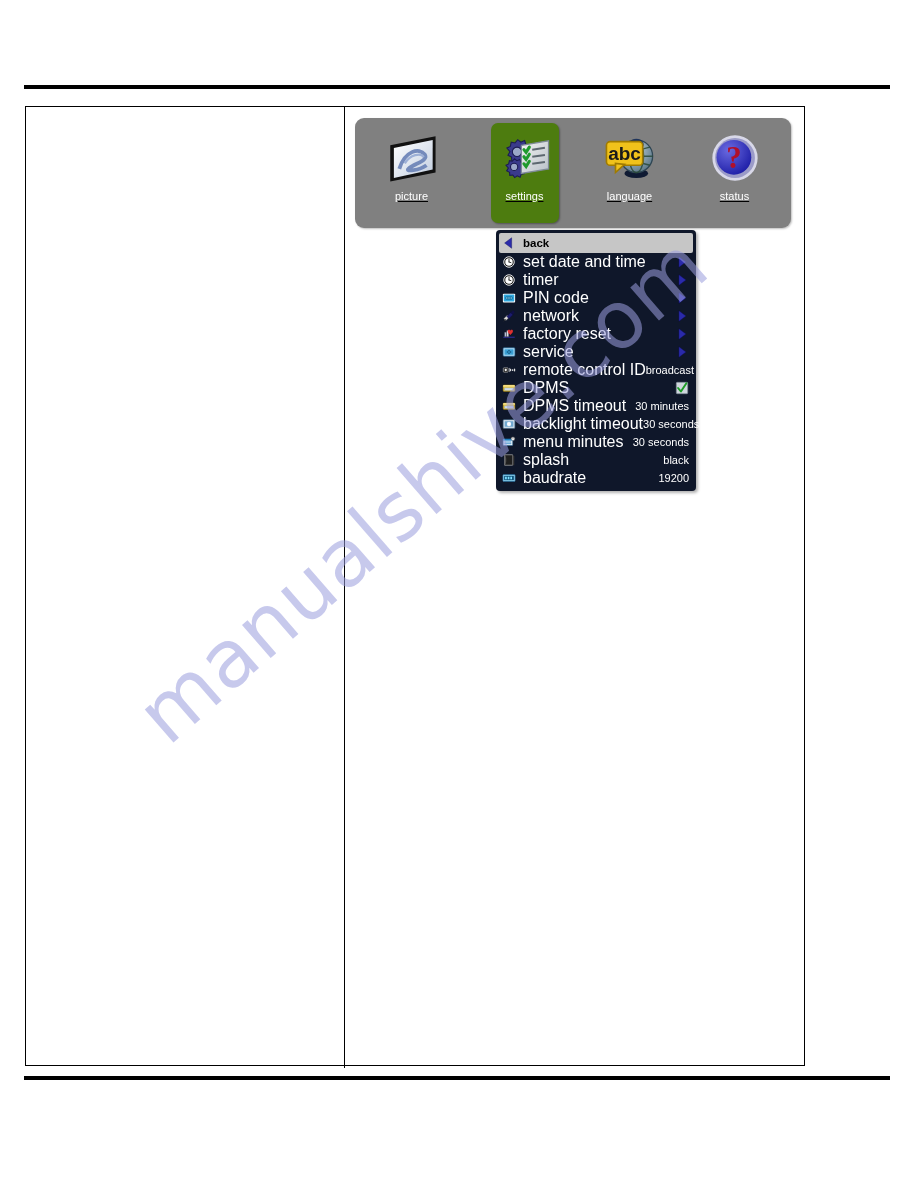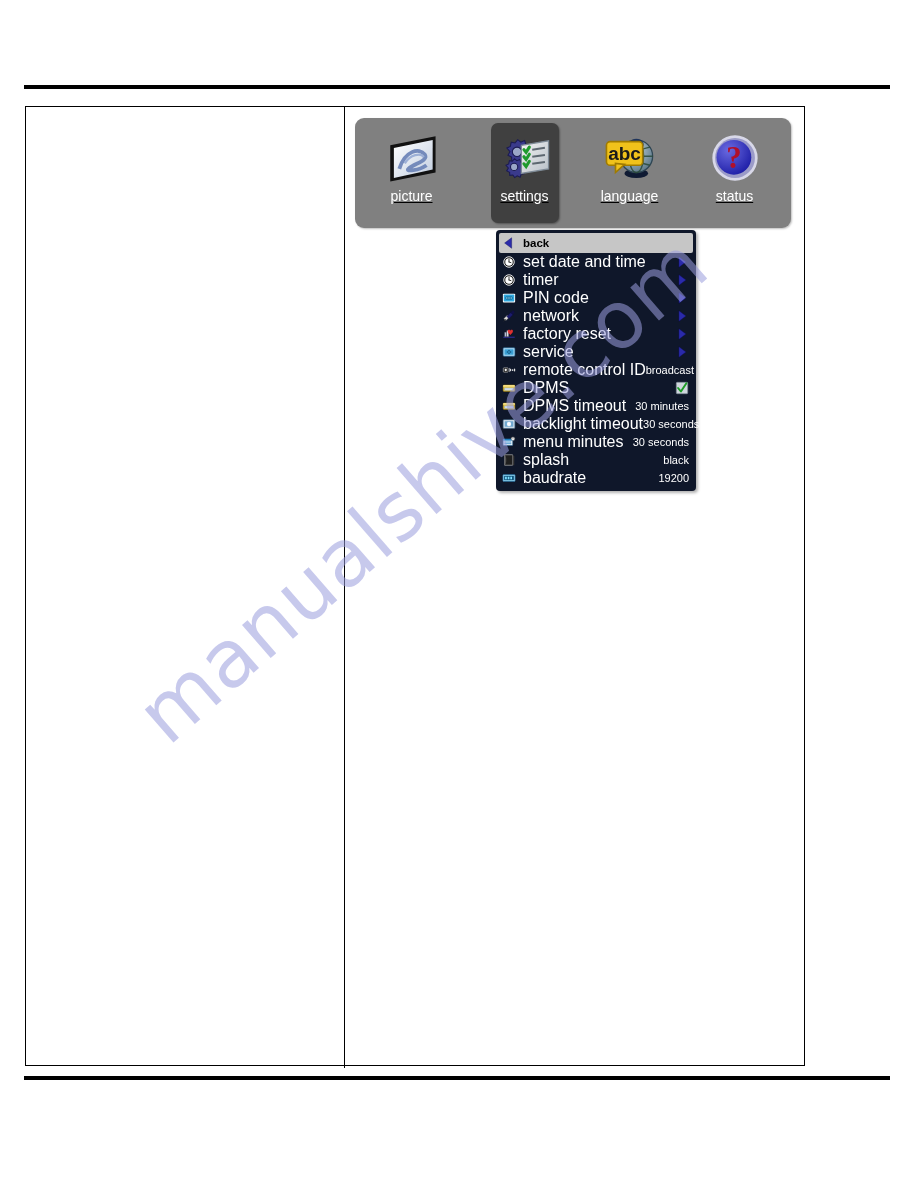--- a/index.html
+++ b/index.html
@@ -126,7 +126,7 @@
     margin-bottom: 3px;
   }
   .tab-label {
-    font-size: 14px;
+    font-size: 11px;
     color: #ffffff;
     text-align: center;
     line-height: 12px;

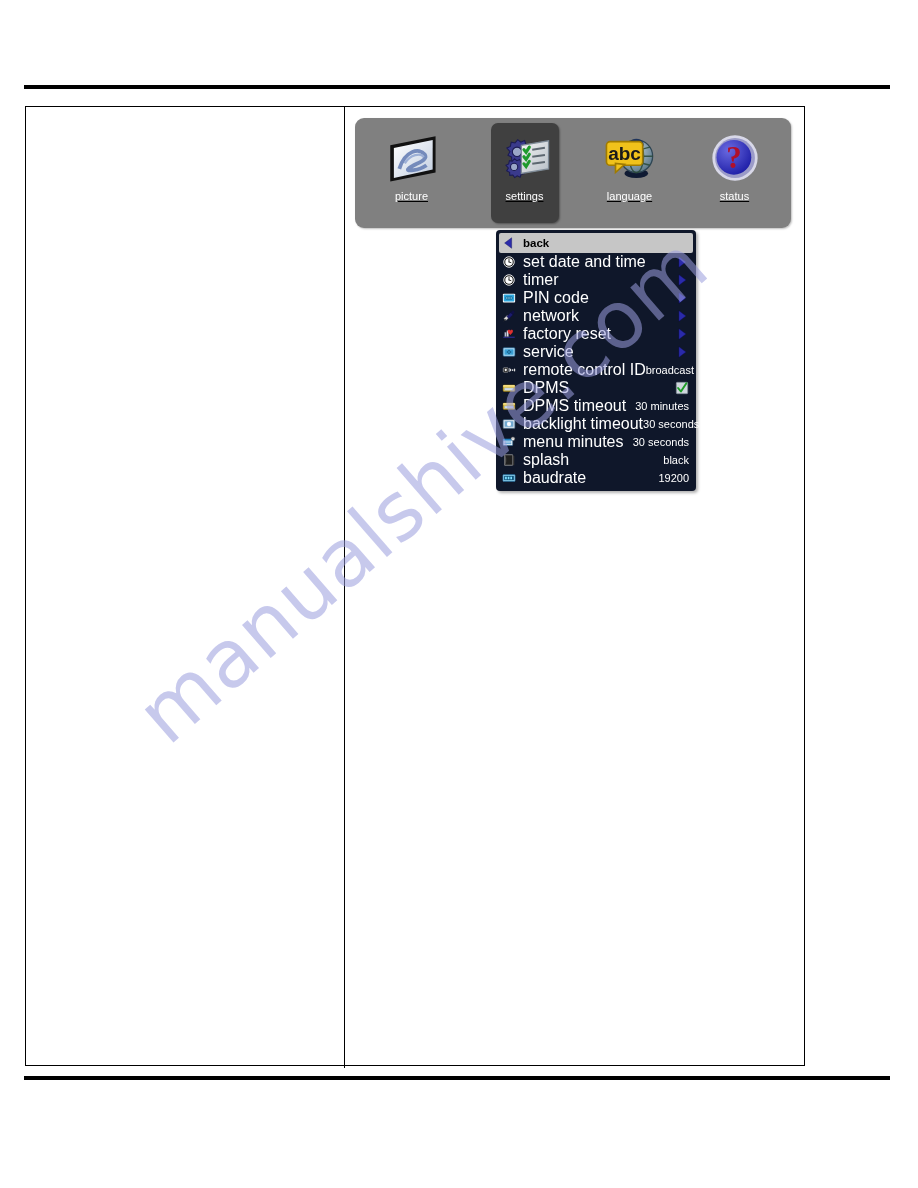--- a/index.html
+++ b/index.html
@@ -115,7 +115,7 @@
     text-decoration: underline;
   }
   .tab.selected {
-    background: #404040;
+    background: #4d7c0f;
     box-shadow: 1px 1px 2px rgba(0,0,0,0.35);
     margin-left: 8px;
   }

